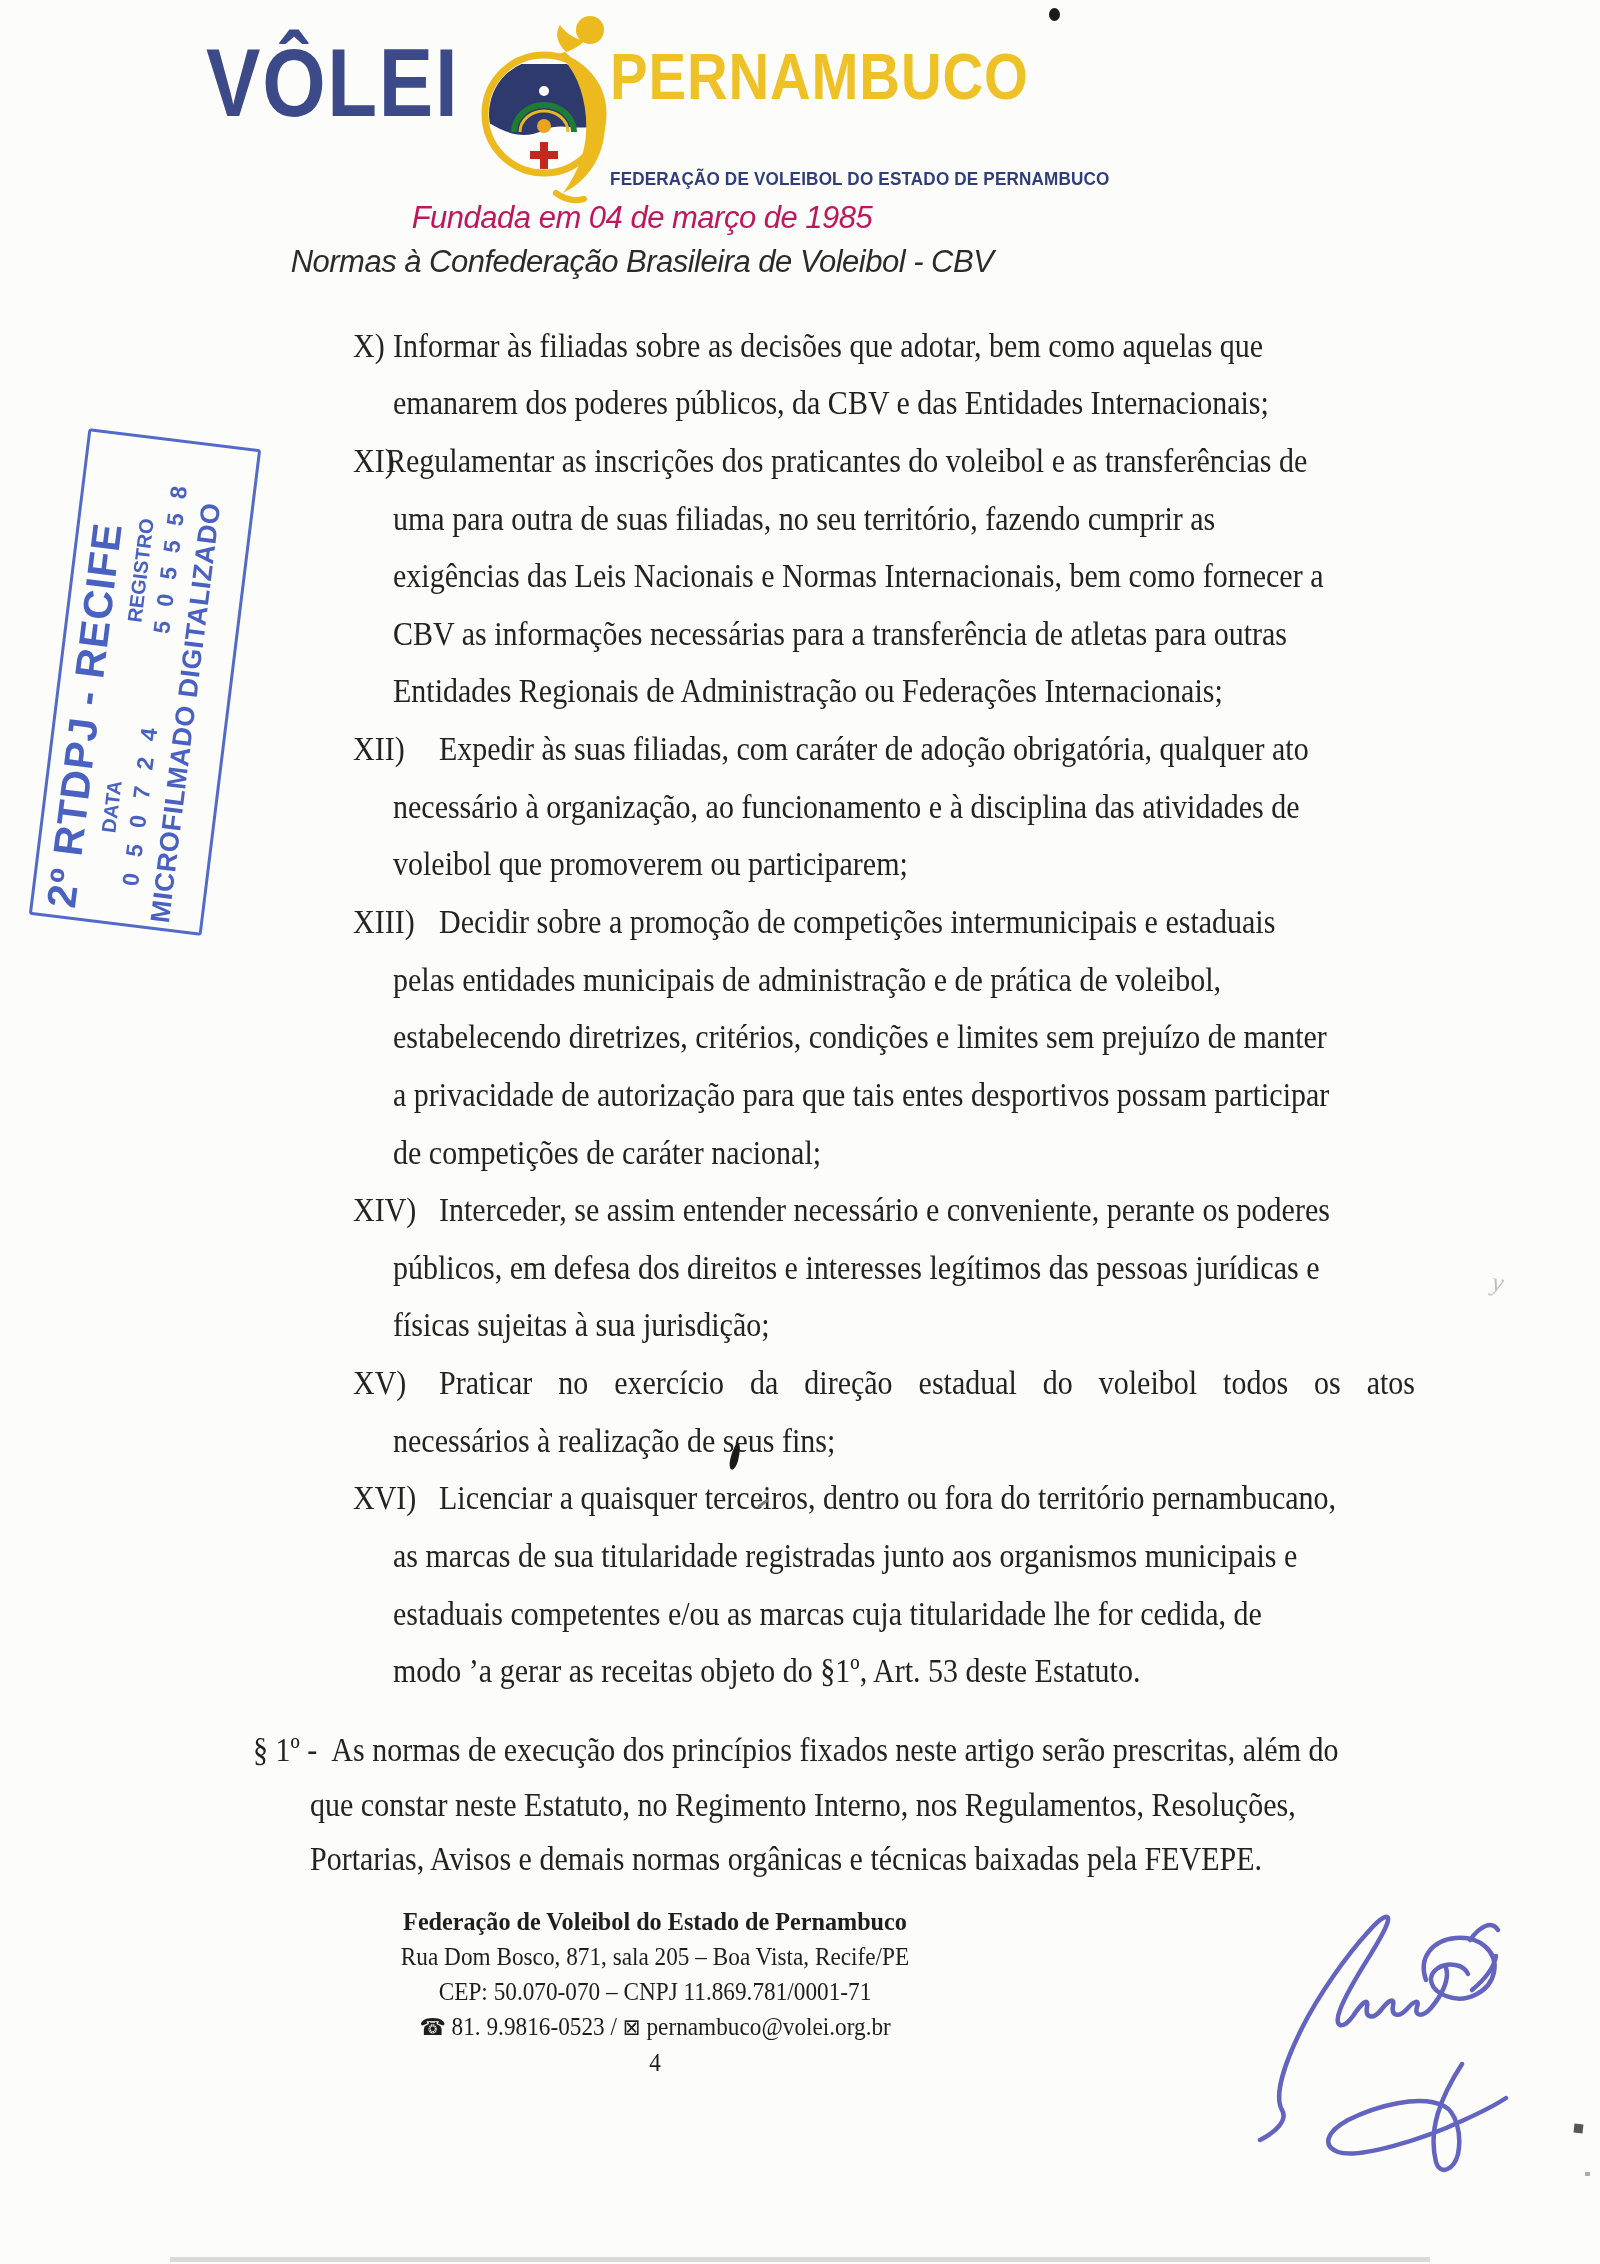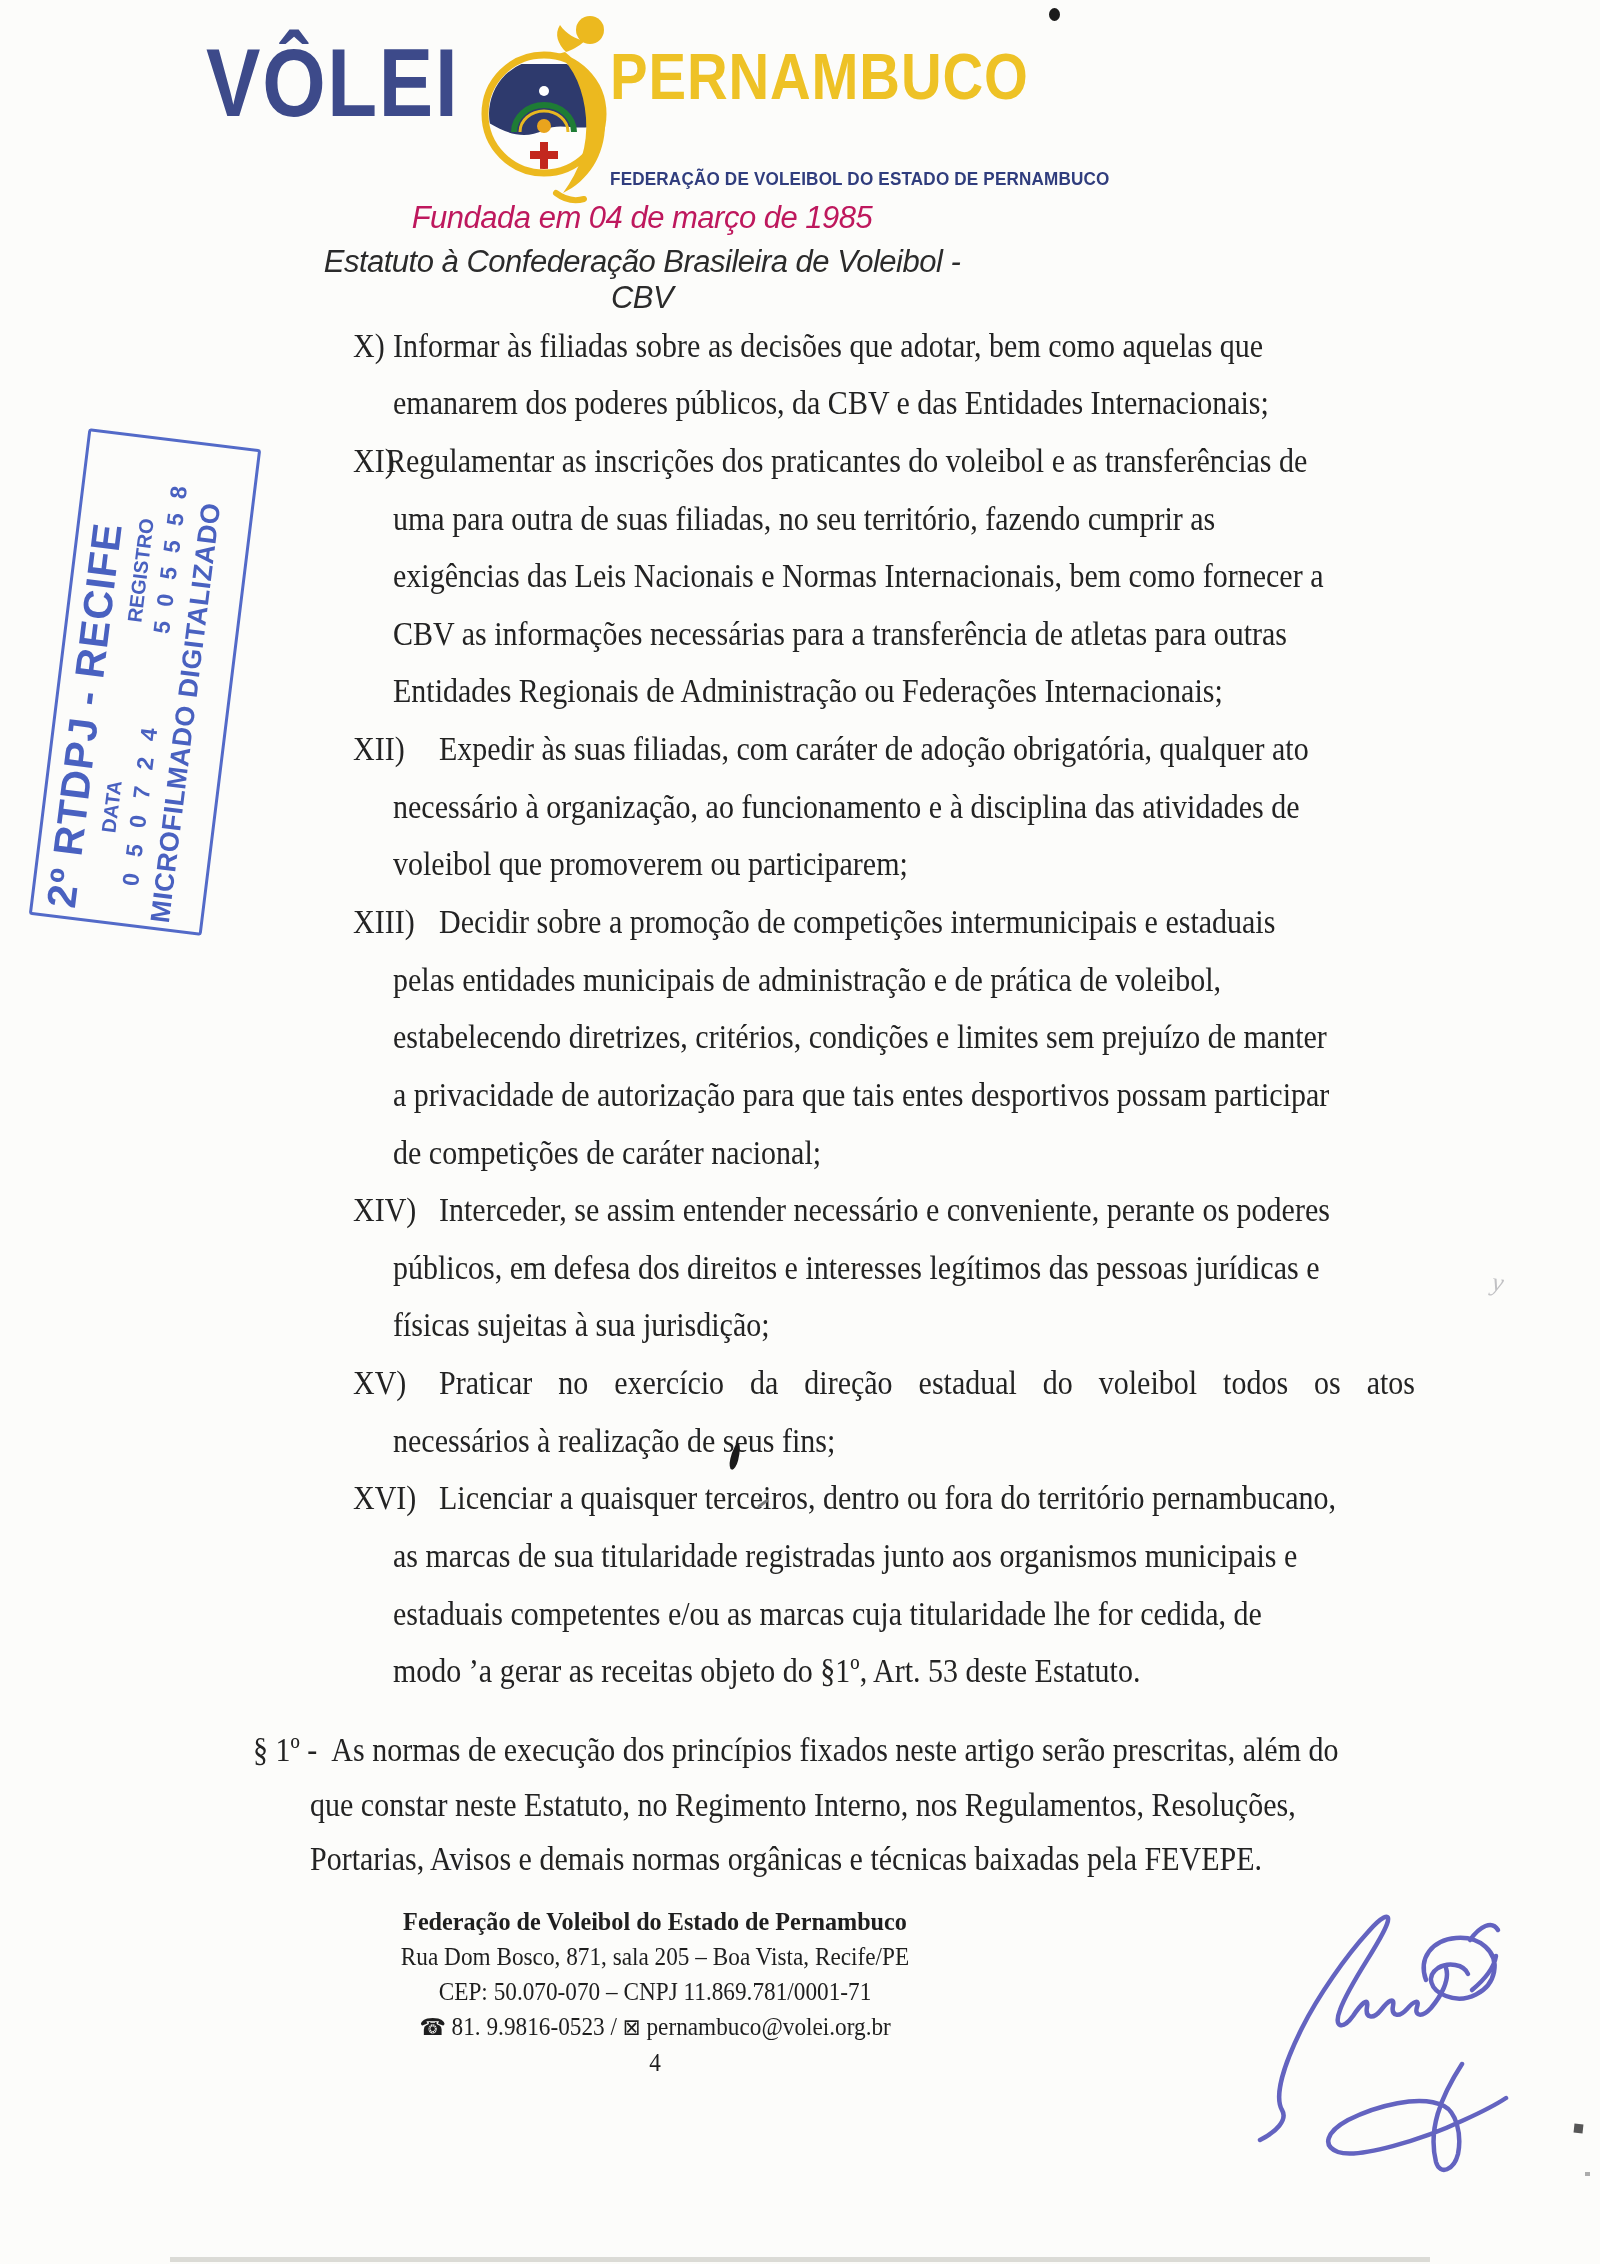--- a/index.html
+++ b/index.html
@@ -101,7 +101,7 @@
 <div class="abs brand-pe">PERNAMBUCO</div>
 <div class="abs subtitle">FEDERAÇÃO DE VOLEIBOL DO ESTADO DE PERNAMBUCO</div>
 <div class="abs founded">Fundada em 04 de março de 1985</div>
-<div class="abs affiliation">Estatuto à Confederação Brasileira de Voleibol - CBV</div>
+<div class="abs affiliation">Normas à Confederação Brasileira de Voleibol - CBV</div>
 
 <div class="abs stamp">
   <div class="st-title">2º RTDPJ - RECIFE</div>

